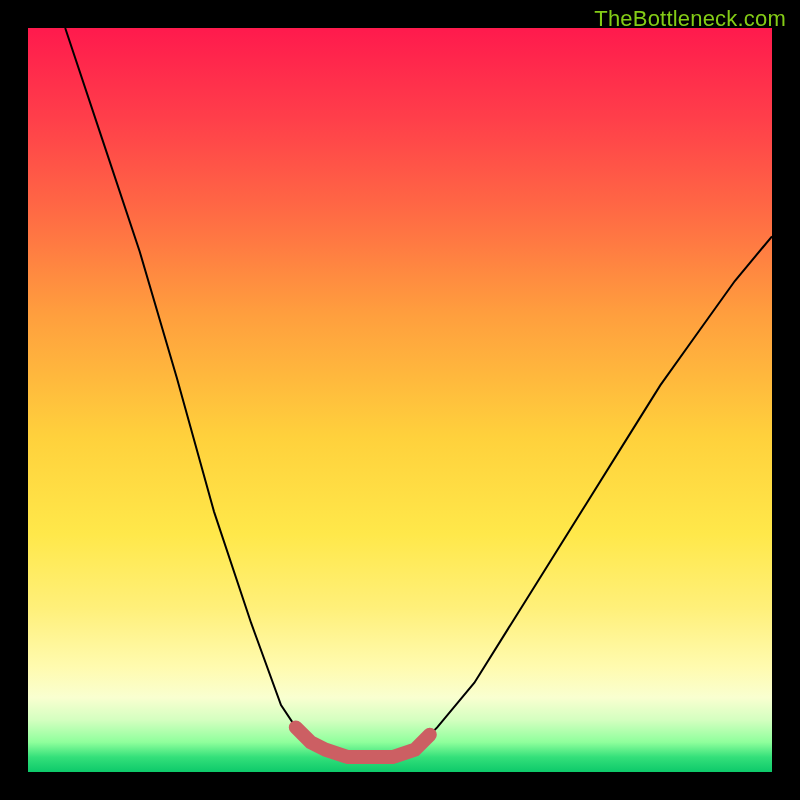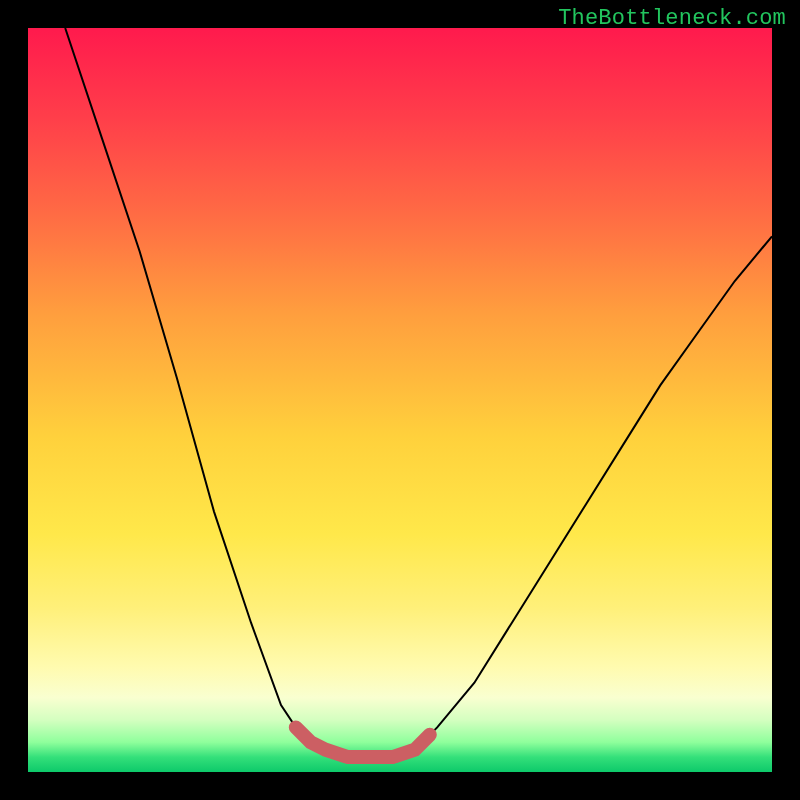--- a/index.html
+++ b/index.html
@@ -33,9 +33,9 @@
     position: absolute;
     top: 6px;
     right: 14px;
-    font-family: Liberation Mono, monospace;
+    font-family: Liberation Sans, sans-serif;
     font-size: 22px;
-    color: #22c55e;
+    color: #84cc16;
     letter-spacing: 0.2px;
   }
 

